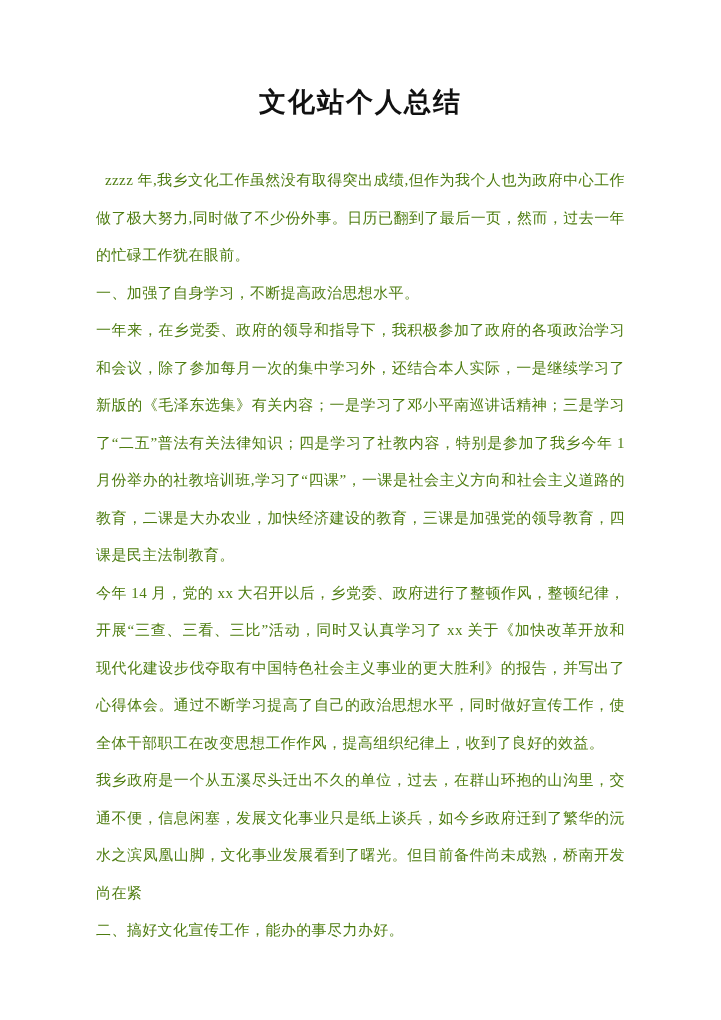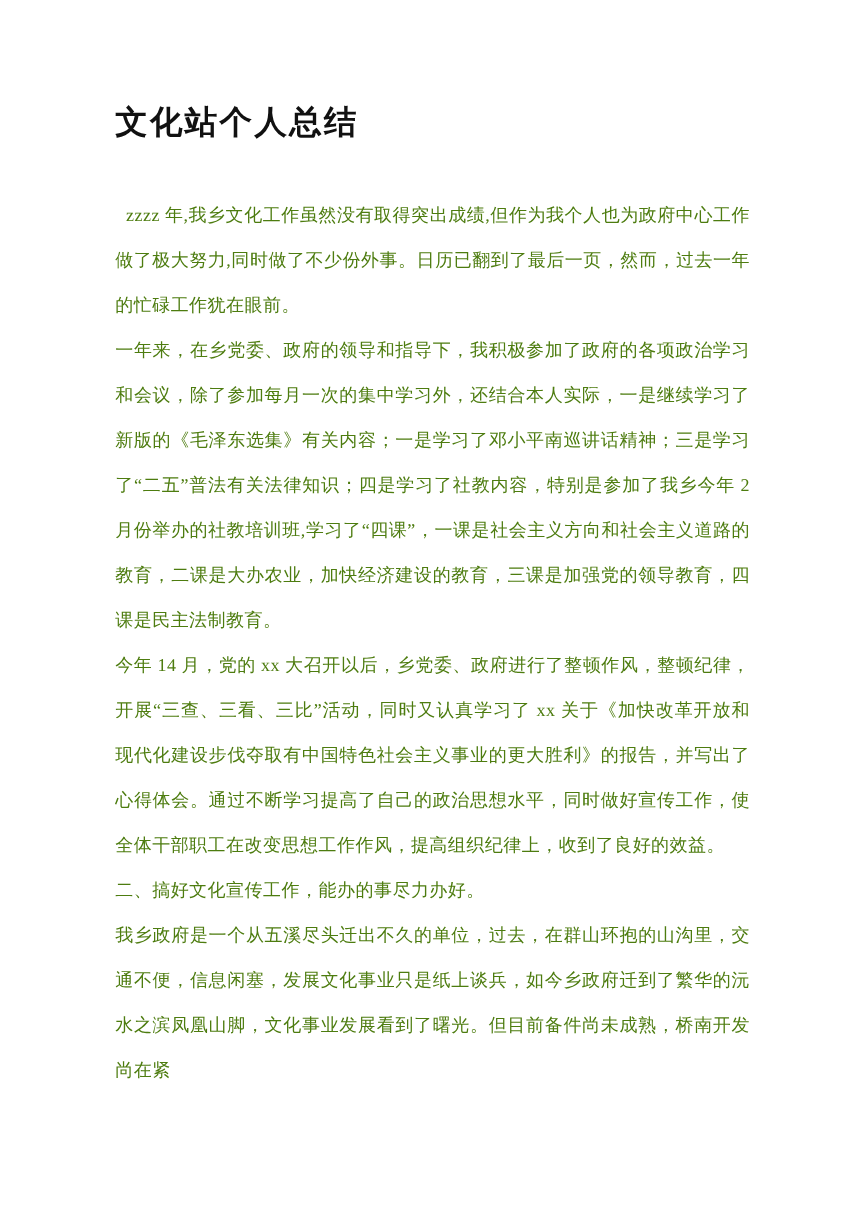--- a/index.html
+++ b/index.html
@@ -22,7 +22,7 @@
   .doc-title {
     font-size: 27px;
     font-weight: bold;
-    text-align: left;
+    text-align: center;
     line-height: 36px;
     letter-spacing: 2px;
     margin-bottom: 42px;

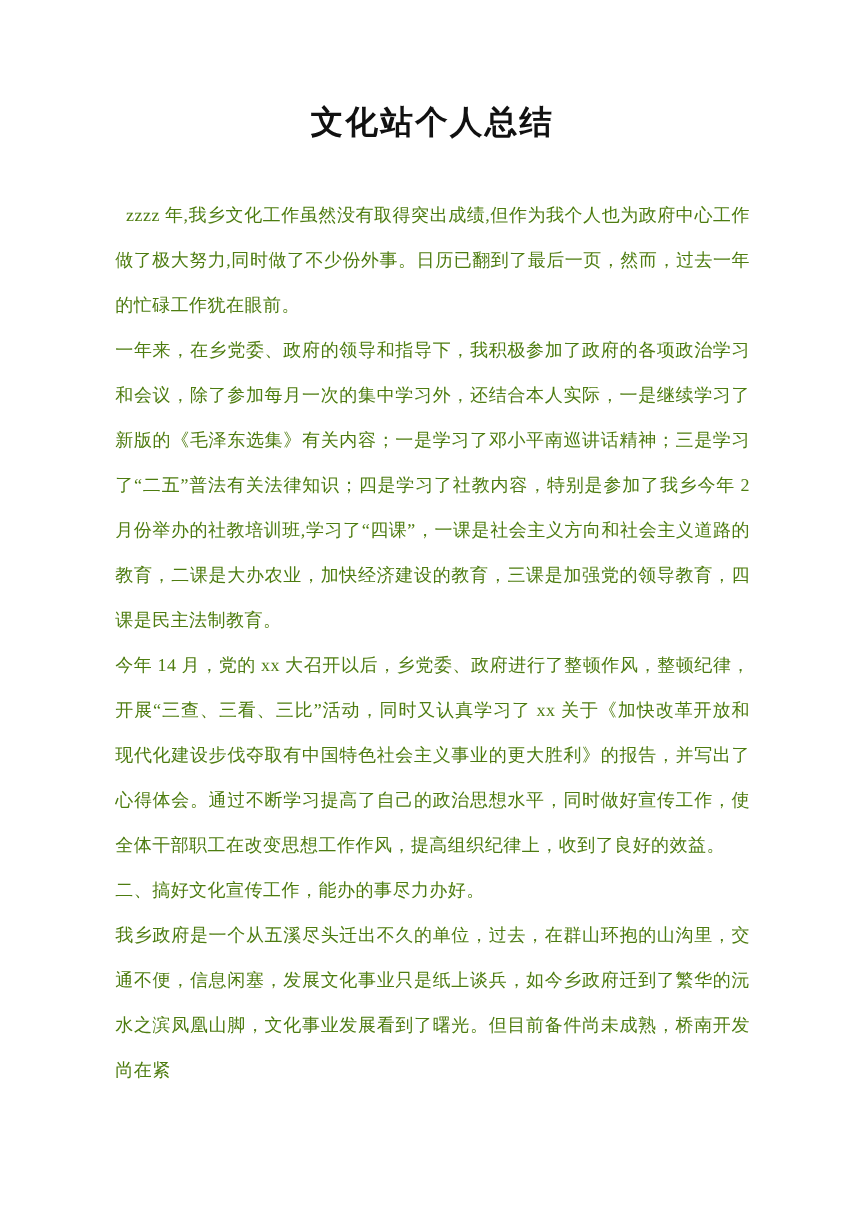--- a/index.html
+++ b/index.html
@@ -49,6 +49,7 @@
 
   <div class="content">
     <p class="indent-first">zzzz 年,我乡文化工作虽然没有取得突出成绩,但作为我个人也为政府中心工作做了极大努力,同时做了不少份外事。日历已翻到了最后一页，然而，过去一年的忙碌工作犹在眼前。</p>
+    <p>一、加强了自身学习，不断提高政治思想水平。</p>
     <p>一年来，在乡党委、政府的领导和指导下，我积极参加了政府的各项政治学习和会议，除了参加每月一次的集中学习外，还结合本人实际，一是继续学习了新版的《毛泽东选集》有关内容；一是学习了邓小平南巡讲话精神；三是学习了“二五”普法有关法律知识；四是学习了社教内容，特别是参加了我乡今年 2 月份举办的社教培训班,学习了“四课”，一课是社会主义方向和社会主义道路的教育，二课是大办农业，加快经济建设的教育，三课是加强党的领导教育，四课是民主法制教育。</p>
     <p>今年 14 月，党的 xx 大召开以后，乡党委、政府进行了整顿作风，整顿纪律，开展“三查、三看、三比”活动，同时又认真学习了 xx 关于《加快改革开放和现代化建设步伐夺取有中国特色社会主义事业的更大胜利》的报告，并写出了心得体会。通过不断学习提高了自己的政治思想水平，同时做好宣传工作，使全体干部职工在改变思想工作作风，提高组织纪律上，收到了良好的效益。</p>
     <p>二、搞好文化宣传工作，能办的事尽力办好。</p>

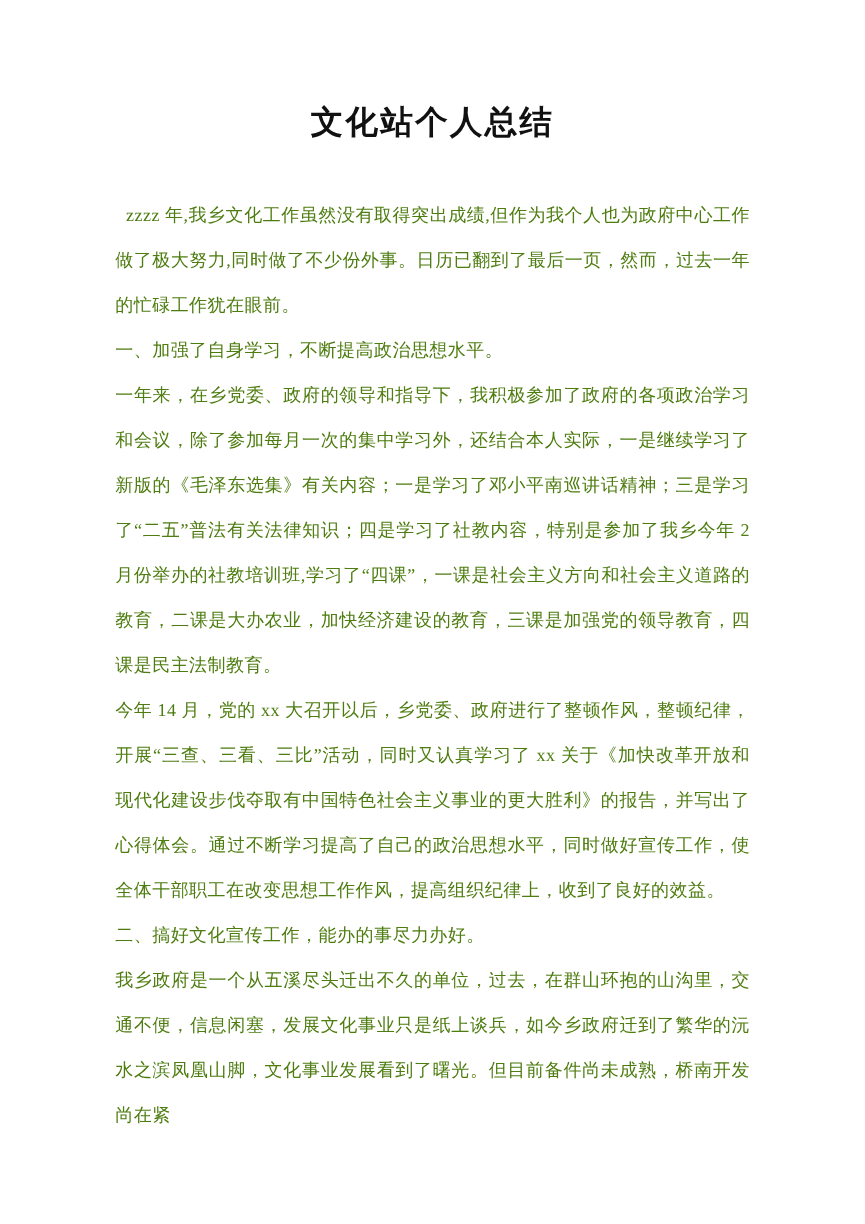--- a/index.html
+++ b/index.html
@@ -50,7 +50,7 @@
   <div class="content">
     <p class="indent-first">zzzz 年,我乡文化工作虽然没有取得突出成绩,但作为我个人也为政府中心工作做了极大努力,同时做了不少份外事。日历已翻到了最后一页，然而，过去一年的忙碌工作犹在眼前。</p>
     <p>一、加强了自身学习，不断提高政治思想水平。</p>
-    <p>一年来，在乡党委、政府的领导和指导下，我积极参加了政府的各项政治学习和会议，除了参加每月一次的集中学习外，还结合本人实际，一是继续学习了新版的《毛泽东选集》有关内容；一是学习了邓小平南巡讲话精神；三是学习了“二五”普法有关法律知识；四是学习了社教内容，特别是参加了我乡今年 2 月份举办的社教培训班,学习了“四课”，一课是社会主义方向和社会主义道路的教育，二课是大办农业，加快经济建设的教育，三课是加强党的领导教育，四课是民主法制教育。</p>
+    <p>一年来，在乡党委、政府的领导和指导下，我积极参加了政府的各项政治学习和会议，除了参加每月一次的集中学习外，还结合本人实际，一是继续学习了新版的《毛泽东选集》有关内容；一是学习了邓小平南巡讲话精神；三是学习了“二五”普法有关法律知识；四是学习了社教内容，特别是参加了我乡今年 1 月份举办的社教培训班,学习了“四课”，一课是社会主义方向和社会主义道路的教育，二课是大办农业，加快经济建设的教育，三课是加强党的领导教育，四课是民主法制教育。</p>
     <p>今年 14 月，党的 xx 大召开以后，乡党委、政府进行了整顿作风，整顿纪律，开展“三查、三看、三比”活动，同时又认真学习了 xx 关于《加快改革开放和现代化建设步伐夺取有中国特色社会主义事业的更大胜利》的报告，并写出了心得体会。通过不断学习提高了自己的政治思想水平，同时做好宣传工作，使全体干部职工在改变思想工作作风，提高组织纪律上，收到了良好的效益。</p>
     <p>二、搞好文化宣传工作，能办的事尽力办好。</p>
     <p>我乡政府是一个从五溪尽头迁出不久的单位，过去，在群山环抱的山沟里，交通不便，信息闲塞，发展文化事业只是纸上谈兵，如今乡政府迁到了繁华的沅水之滨凤凰山脚，文化事业发展看到了曙光。但目前备件尚未成熟，桥南开发尚在紧</p>

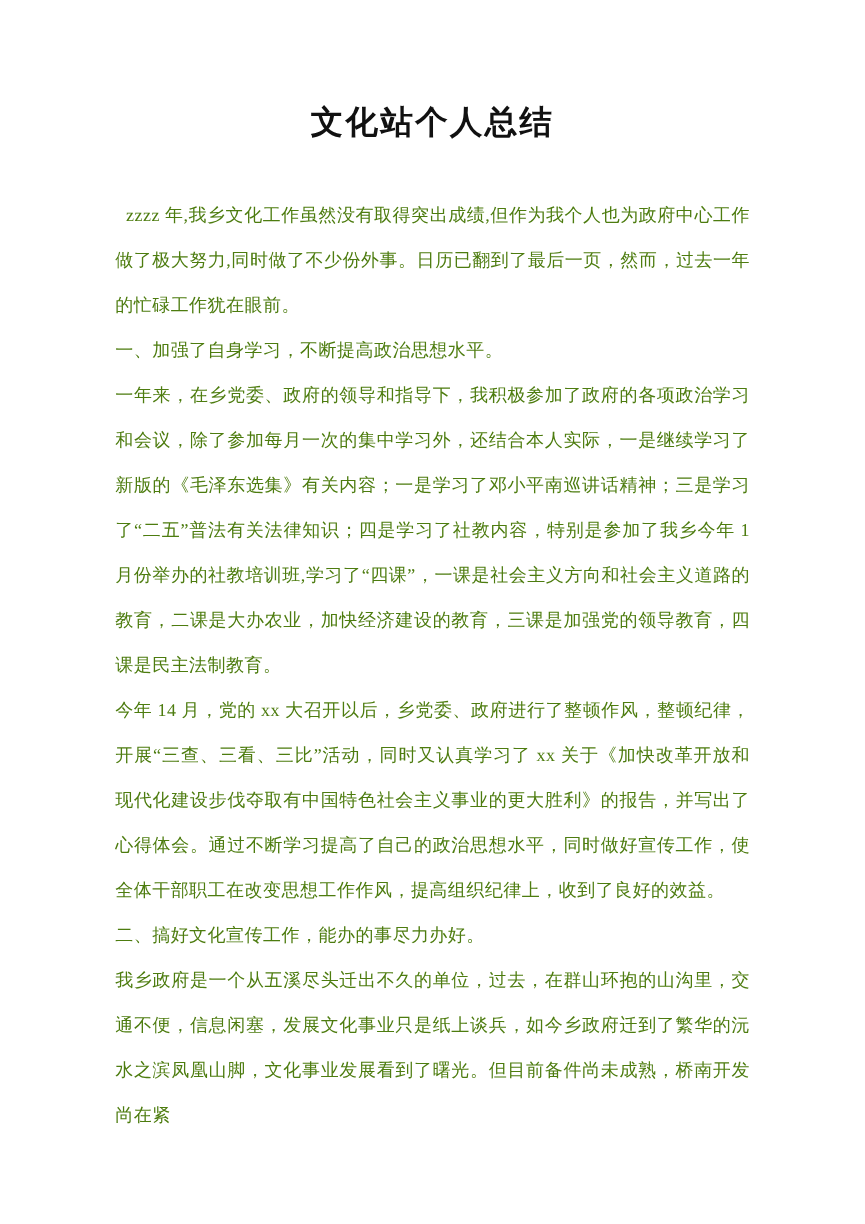--- a/index.html
+++ b/index.html
@@ -52,8 +52,8 @@
     <p>一、加强了自身学习，不断提高政治思想水平。</p>
     <p>一年来，在乡党委、政府的领导和指导下，我积极参加了政府的各项政治学习和会议，除了参加每月一次的集中学习外，还结合本人实际，一是继续学习了新版的《毛泽东选集》有关内容；一是学习了邓小平南巡讲话精神；三是学习了“二五”普法有关法律知识；四是学习了社教内容，特别是参加了我乡今年 1 月份举办的社教培训班,学习了“四课”，一课是社会主义方向和社会主义道路的教育，二课是大办农业，加快经济建设的教育，三课是加强党的领导教育，四课是民主法制教育。</p>
     <p>今年 14 月，党的 xx 大召开以后，乡党委、政府进行了整顿作风，整顿纪律，开展“三查、三看、三比”活动，同时又认真学习了 xx 关于《加快改革开放和现代化建设步伐夺取有中国特色社会主义事业的更大胜利》的报告，并写出了心得体会。通过不断学习提高了自己的政治思想水平，同时做好宣传工作，使全体干部职工在改变思想工作作风，提高组织纪律上，收到了良好的效益。</p>
+    <p>我乡政府是一个从五溪尽头迁出不久的单位，过去，在群山环抱的山沟里，交通不便，信息闲塞，发展文化事业只是纸上谈兵，如今乡政府迁到了繁华的沅水之滨凤凰山脚，文化事业发展看到了曙光。但目前备件尚未成熟，桥南开发尚在紧</p>
     <p>二、搞好文化宣传工作，能办的事尽力办好。</p>
-    <p>我乡政府是一个从五溪尽头迁出不久的单位，过去，在群山环抱的山沟里，交通不便，信息闲塞，发展文化事业只是纸上谈兵，如今乡政府迁到了繁华的沅水之滨凤凰山脚，文化事业发展看到了曙光。但目前备件尚未成熟，桥南开发尚在紧</p>
   </div>
 </div>
 

